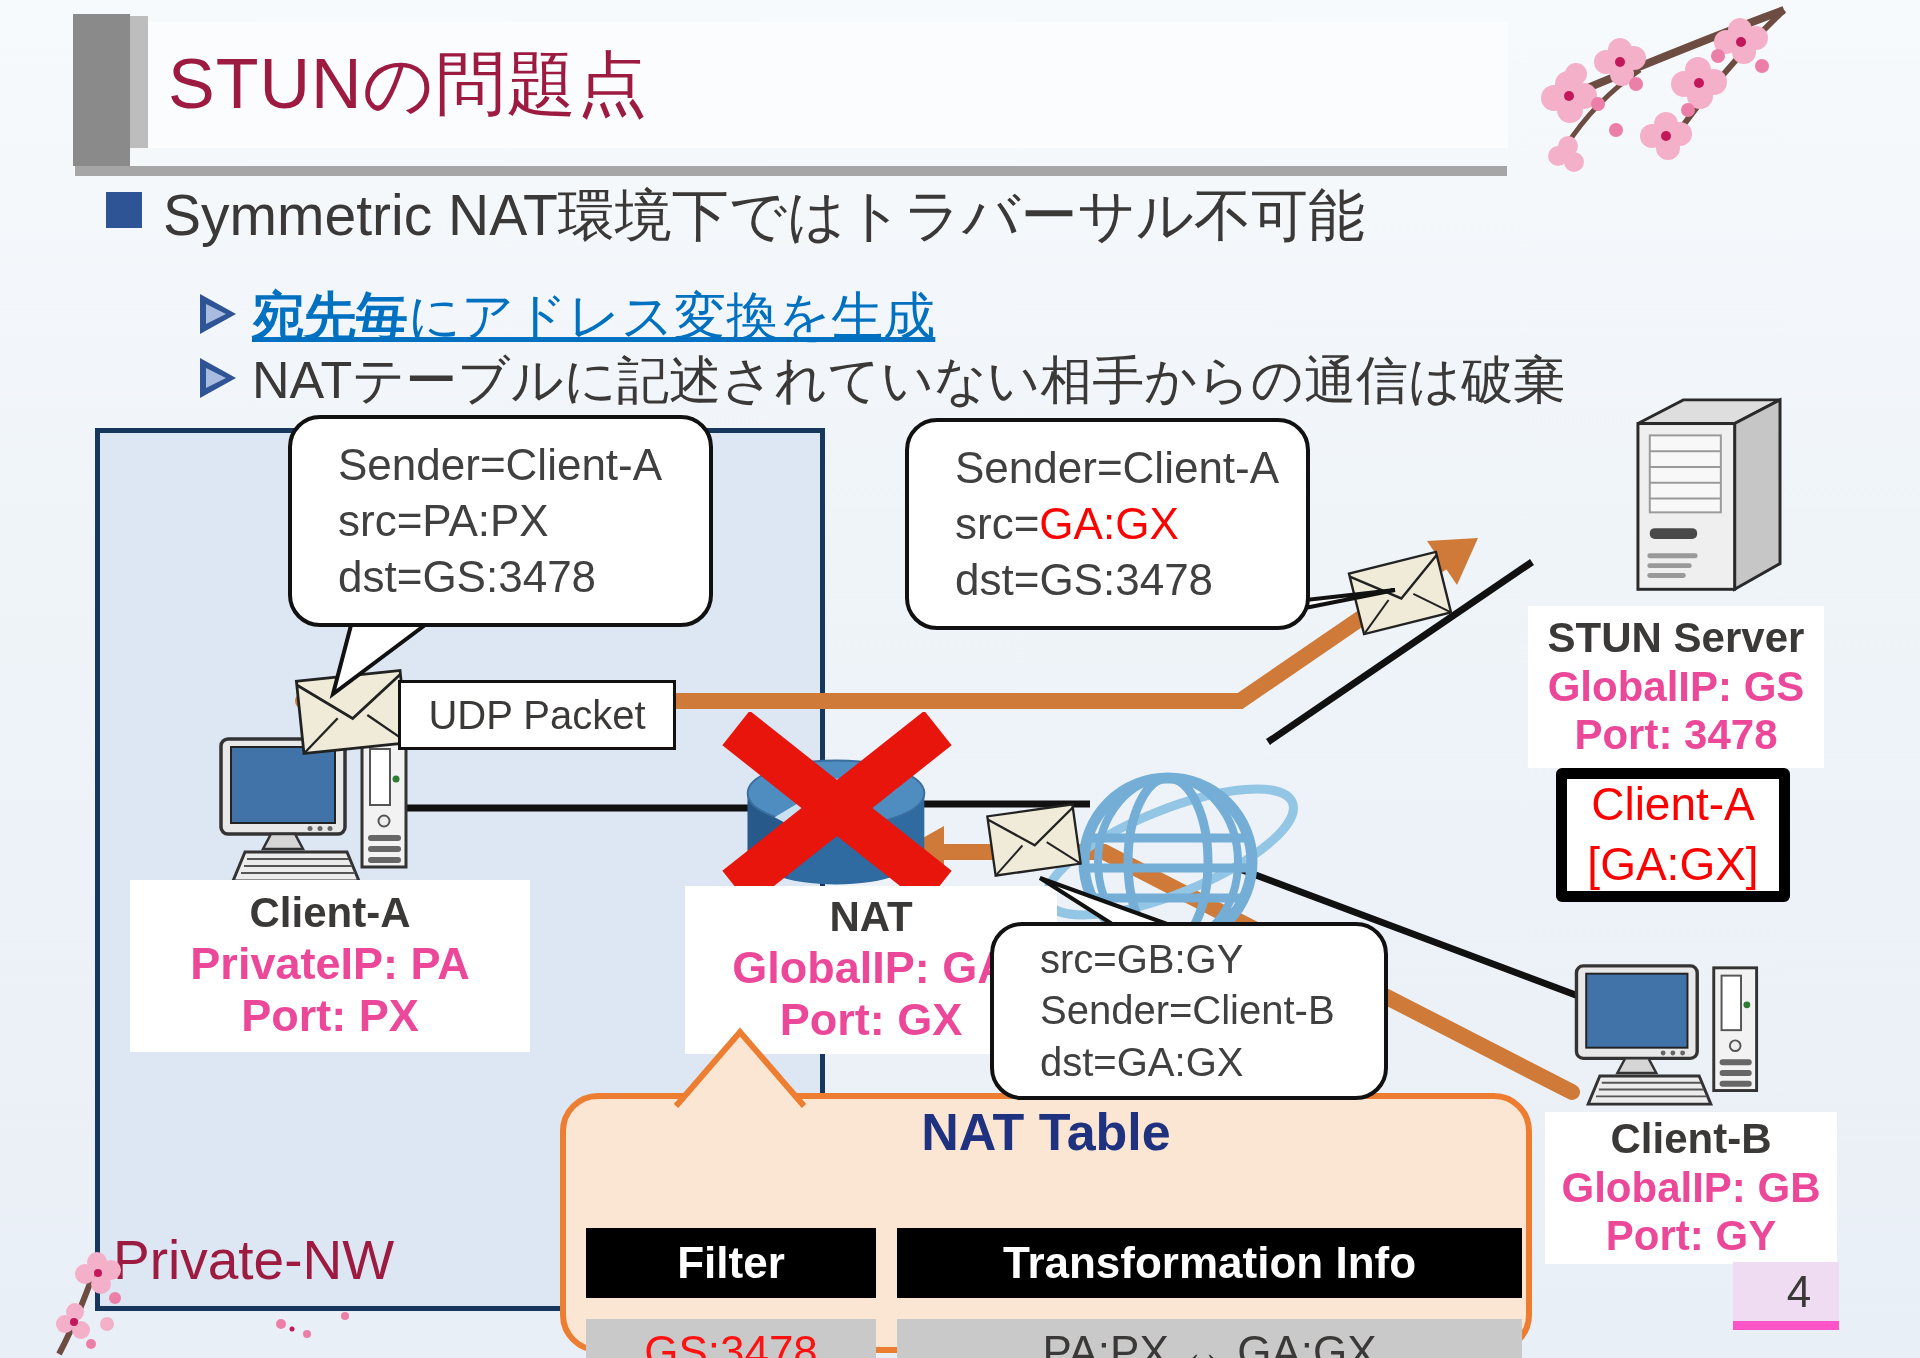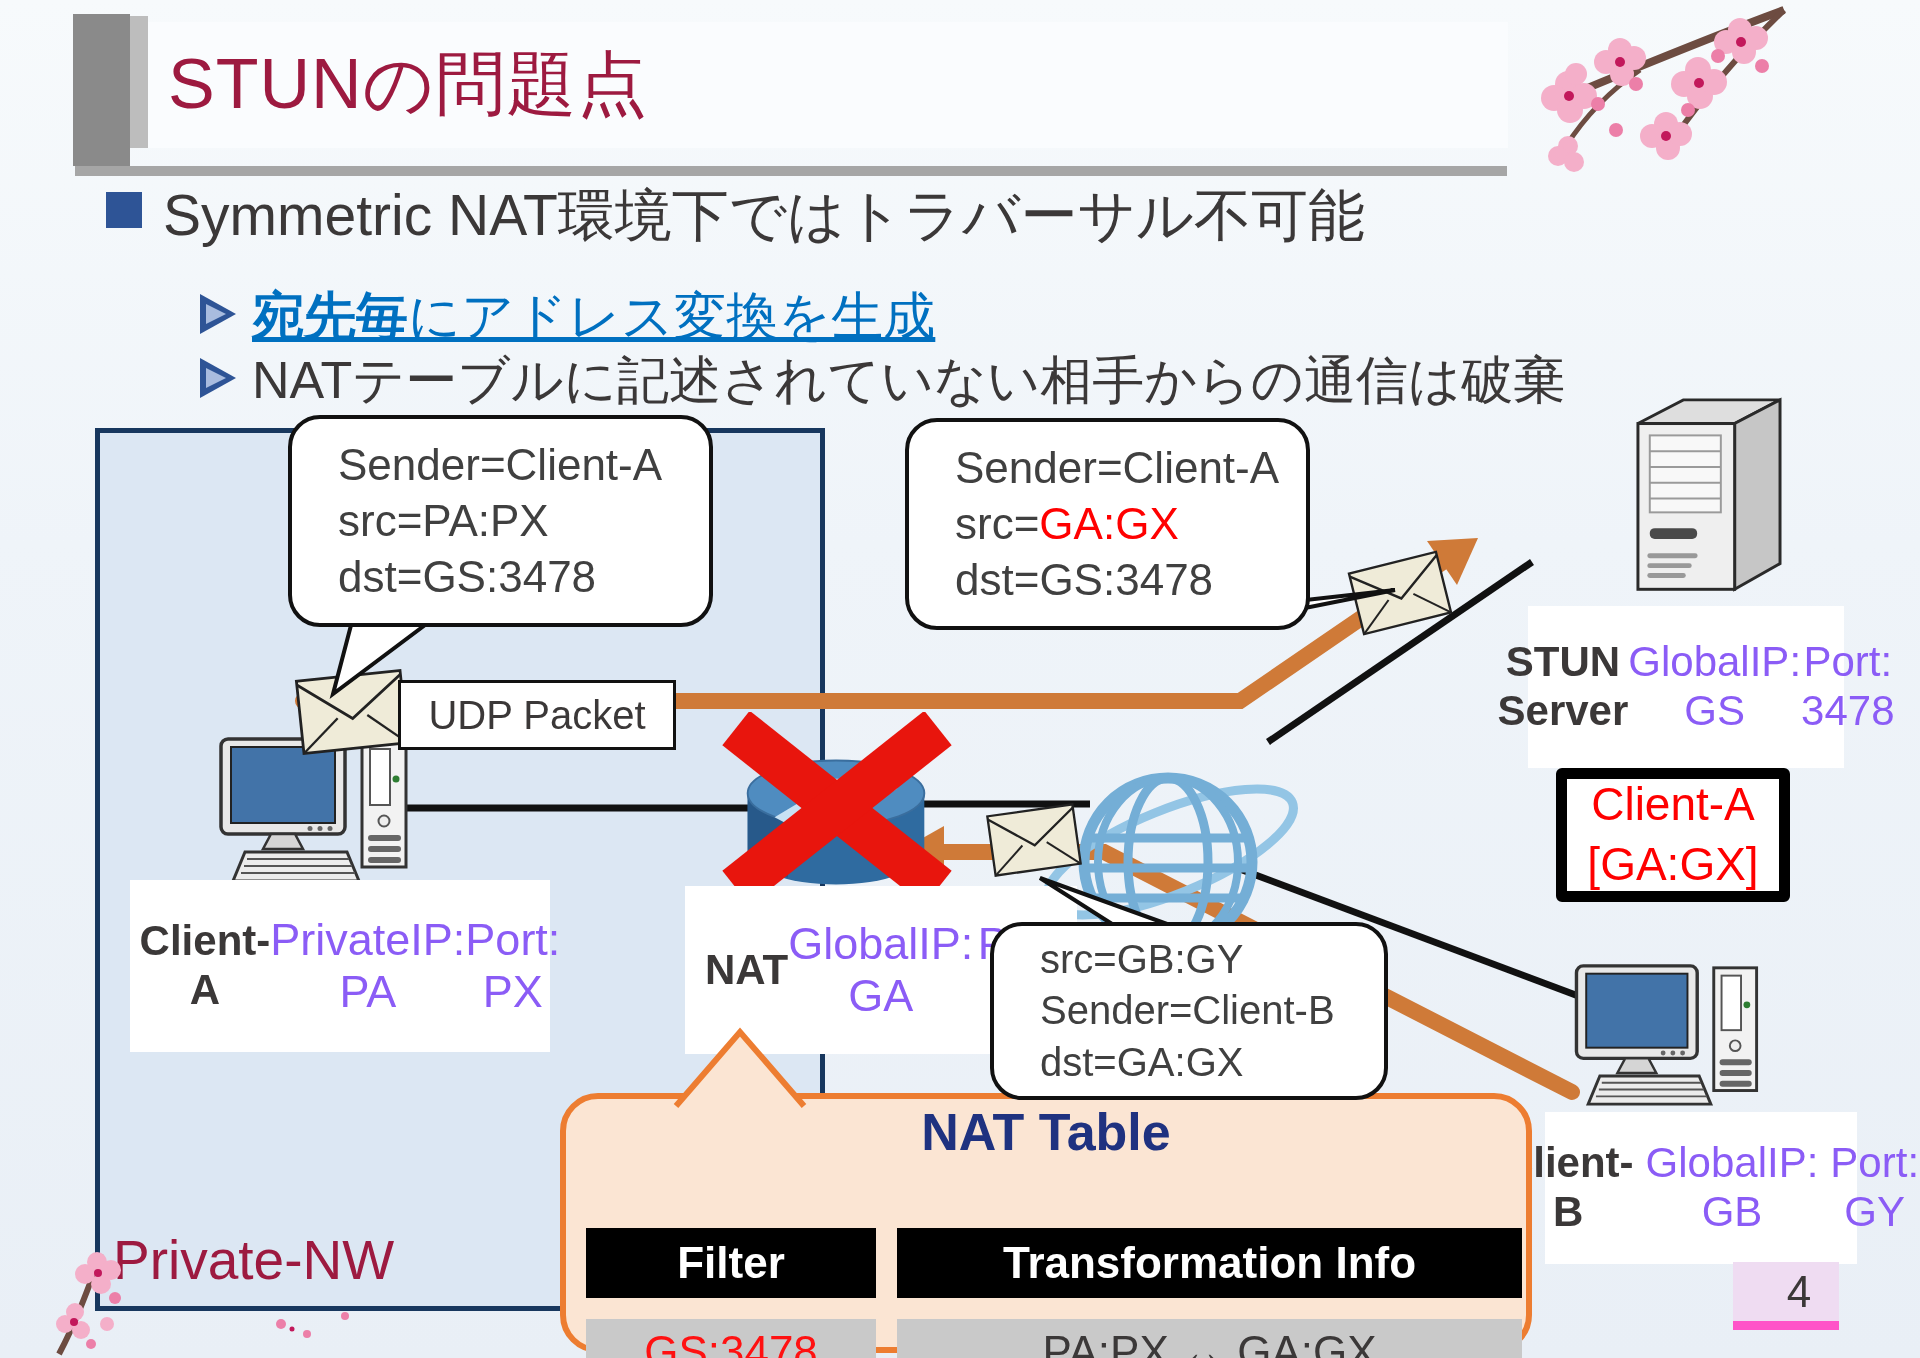--- a/index.html
+++ b/index.html
@@ -24,7 +24,7 @@
   .private-box{left:95px;top:428px;width:720px;height:873px;background:#DCE7F3;border:5px solid #17375E;}
   .private-label{left:113px;top:1228px;font-size:55px;color:#9D1A40;}
   
-  .lbl{background:#FFFFFF;display:flex;flex-direction:row;align-items:center;justify-content:center;text-align:center;line-height:1.16;padding-left:20px;}
+  .lbl{background:#FFFFFF;display:flex;flex-direction:column;justify-content:center;text-align:center;line-height:1.16;}
   .lbl .nm{font-size:42px;font-weight:bold;color:#3B3838;}
   .lbl .vl{font-size:45px;font-weight:normal;color:#8b5cf6;}
   .lbl-client-a{left:130px;top:880px;width:400px;height:172px;}

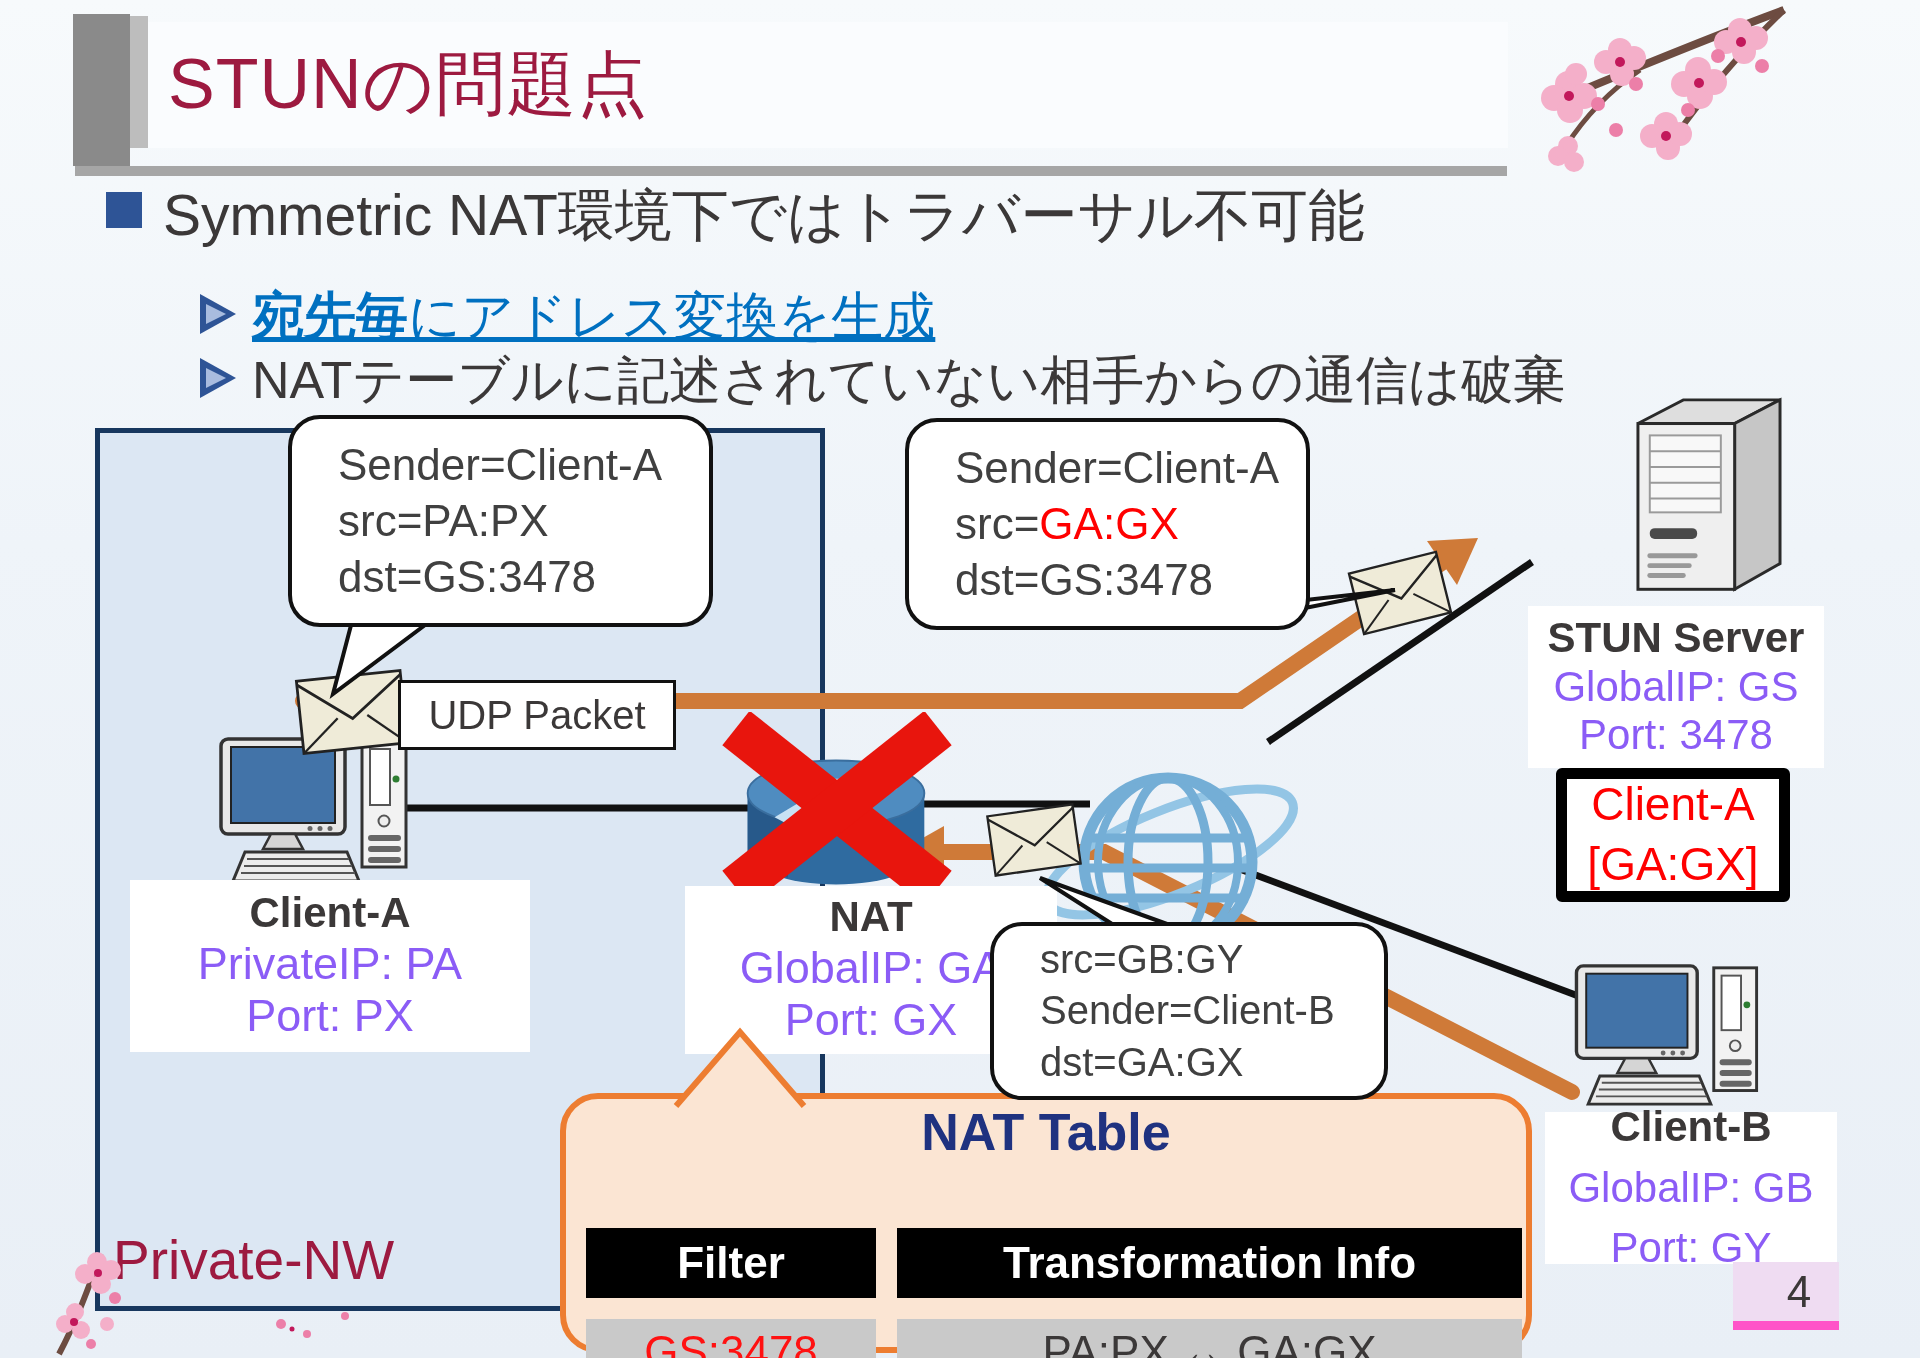--- a/index.html
+++ b/index.html
@@ -26,7 +26,7 @@
   
   .lbl{background:#FFFFFF;display:flex;flex-direction:column;justify-content:center;text-align:center;line-height:1.16;}
   .lbl .nm{font-size:42px;font-weight:bold;color:#3B3838;}
-  .lbl .vl{font-size:45px;font-weight:normal;color:#8b5cf6;}
+  .lbl .vl{font-size:45px;font-weight:bold;color:#ec4899;}
   .lbl-client-a{left:130px;top:880px;width:400px;height:172px;}
   .lbl-nat{left:640px;top:886px;width:372px;height:168px;margin-left:45px;}
   .lbl-stun{left:1528px;top:606px;width:296px;height:162px;}

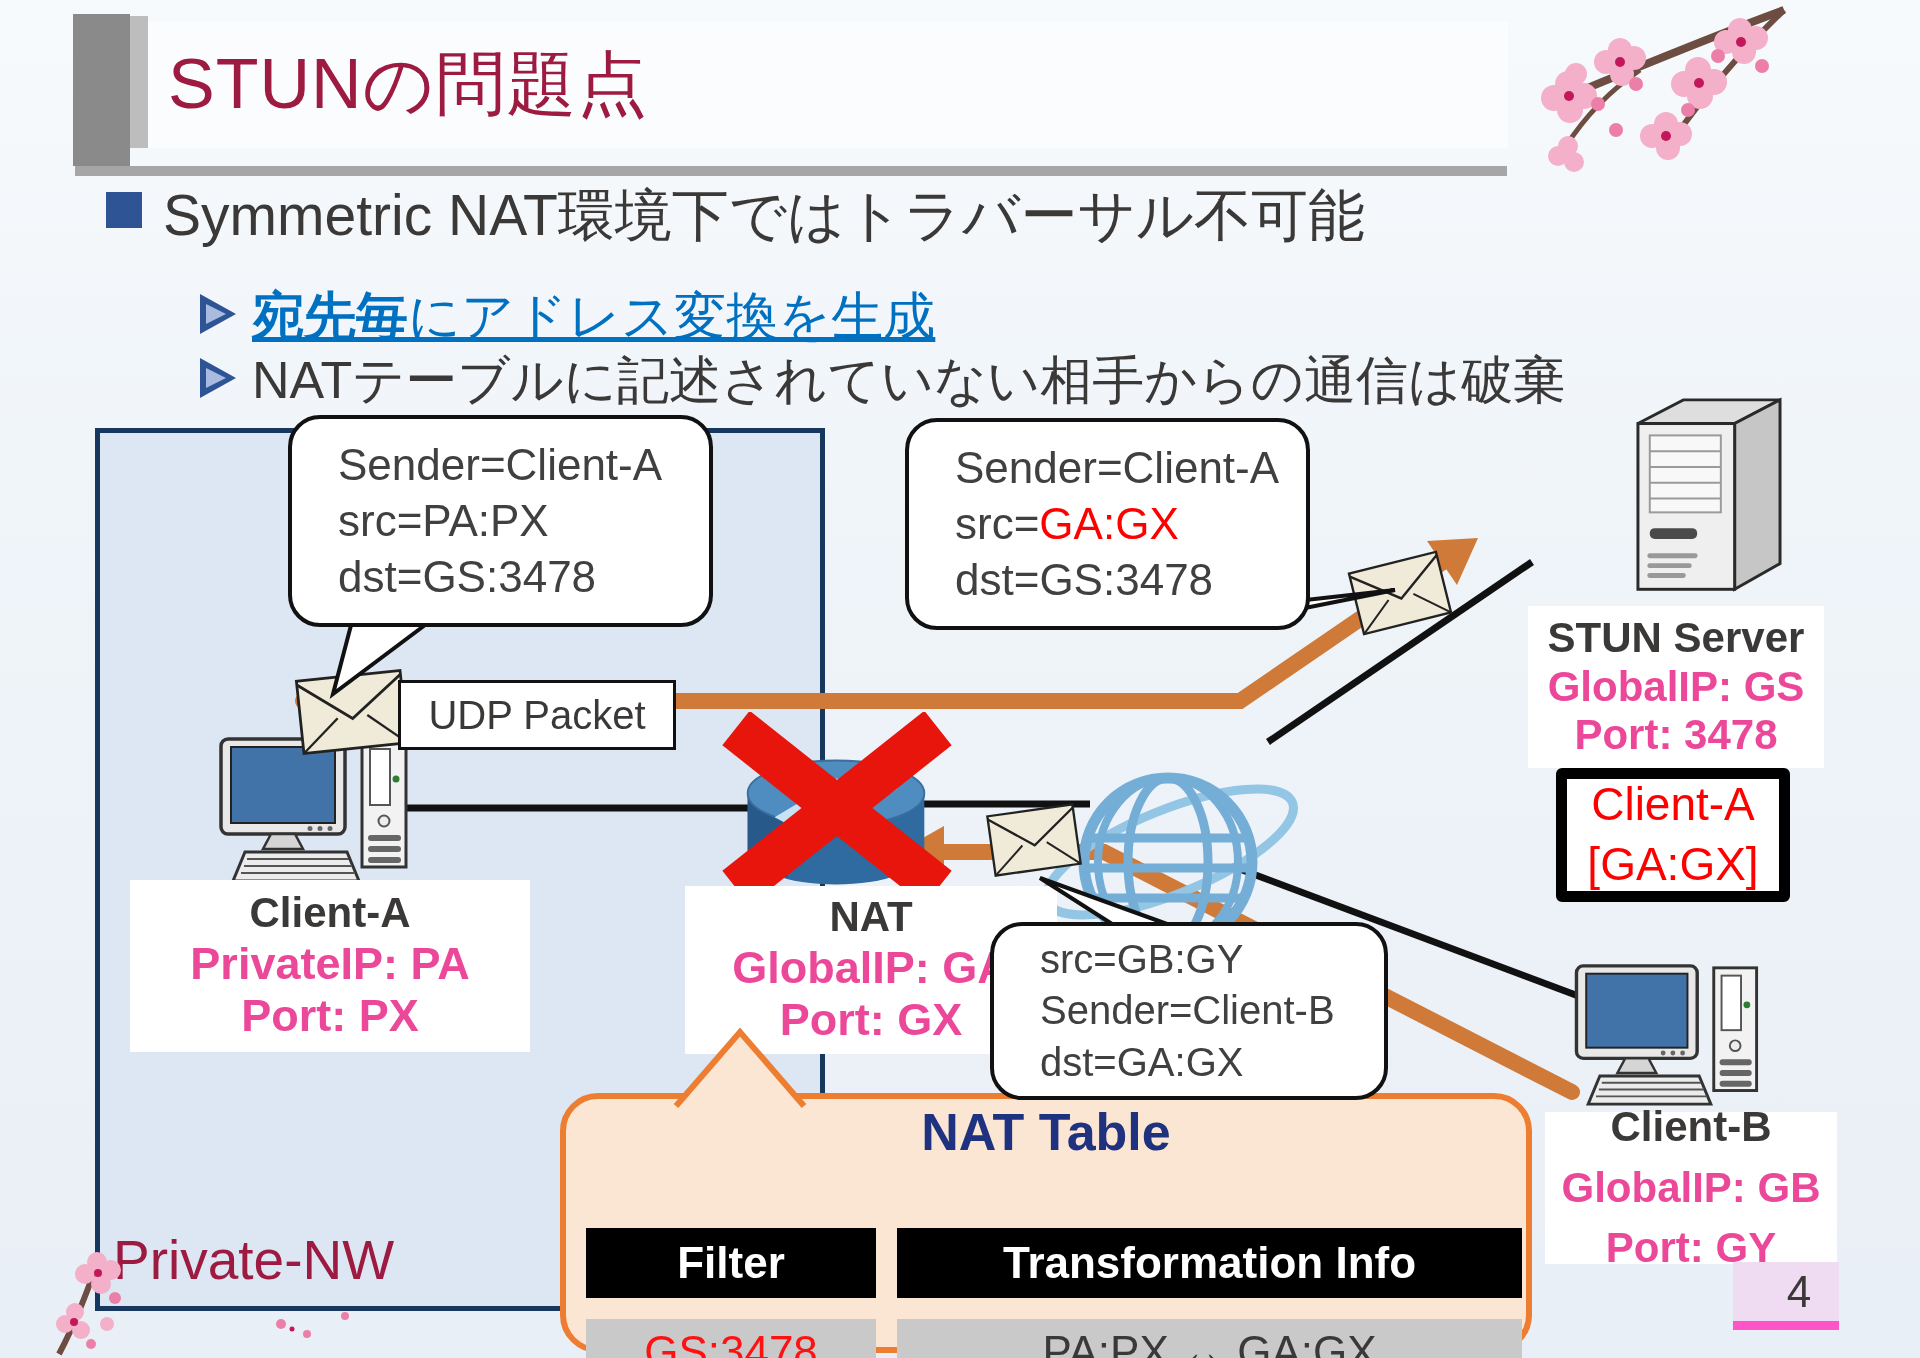--- a/index.html
+++ b/index.html
@@ -31,7 +31,7 @@
   .lbl-nat{left:640px;top:886px;width:372px;height:168px;margin-left:45px;}
   .lbl-stun{left:1528px;top:606px;width:296px;height:162px;}
   .lbl-stun .nm,.lbl-stun .vl{font-size:42px;}
-  .lbl-client-b{left:1545px;top:1112px;width:292px;height:152px;gap:12px;}
+  .lbl-client-b{left:1545px;top:1112px;width:292px;height:152px;}
   .lbl-client-b .nm,.lbl-client-b .vl{font-size:42px;}
   .mapping-box{left:1556px;top:768px;width:212px;height:112px;background:#fff;border:11px solid #000;border-radius:6px;
     display:flex;flex-direction:column;align-items:center;justify-content:center;line-height:1.3;}

